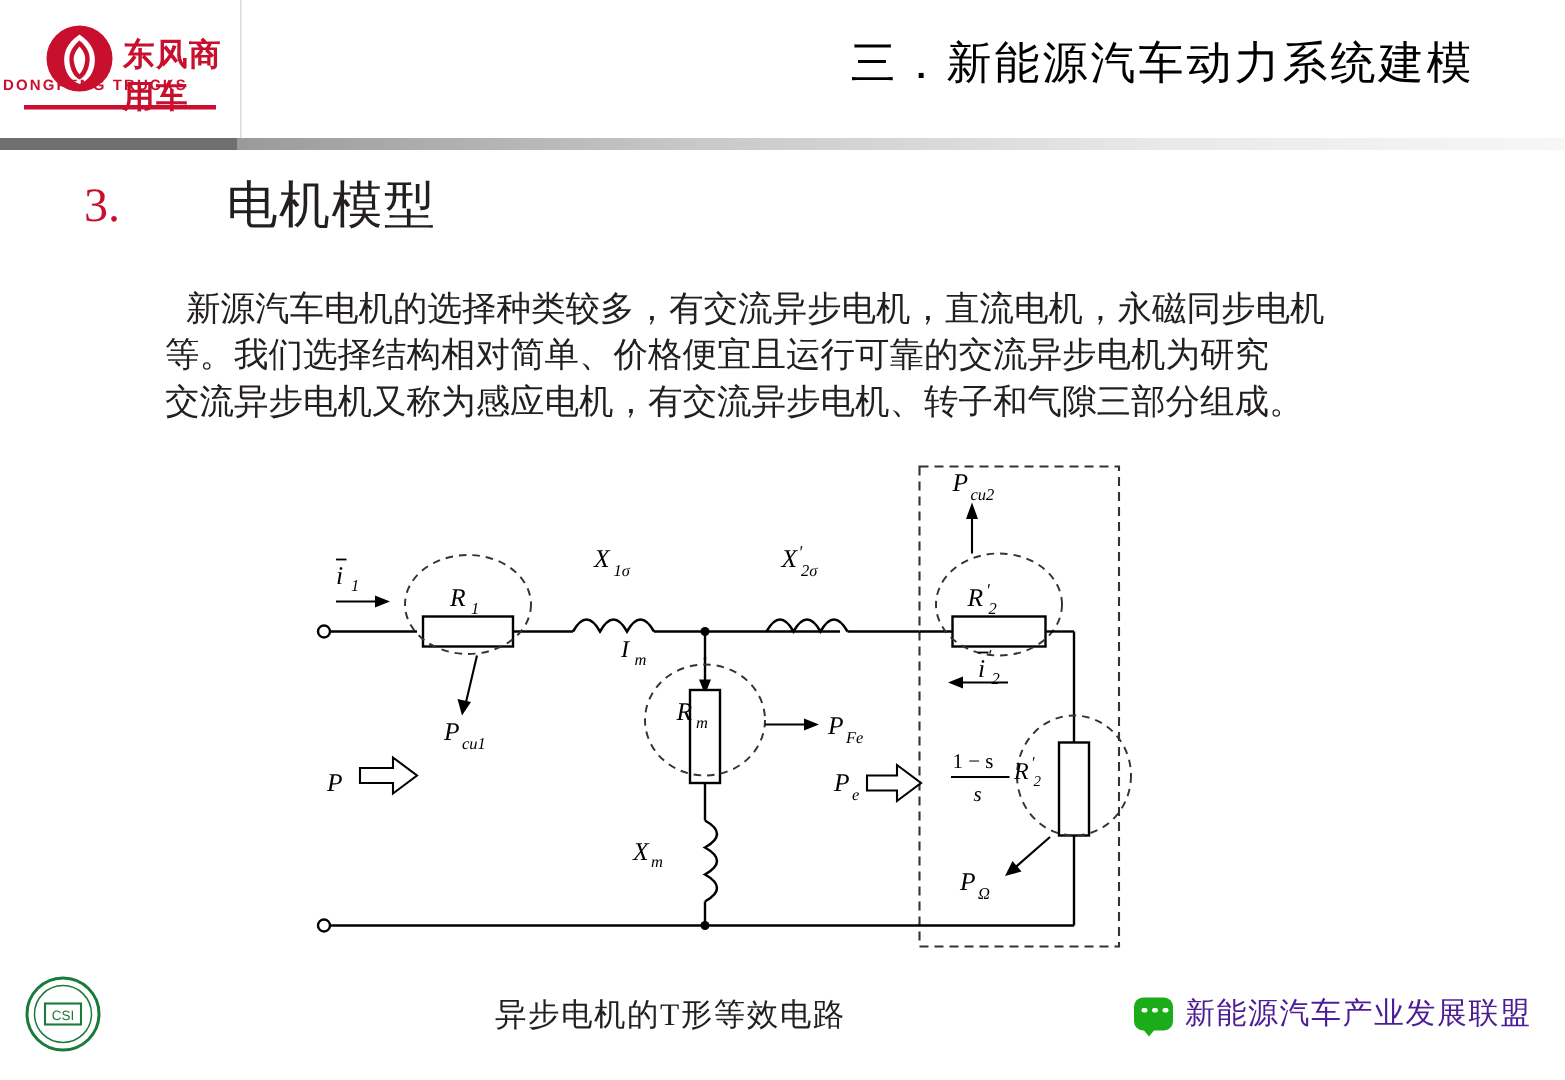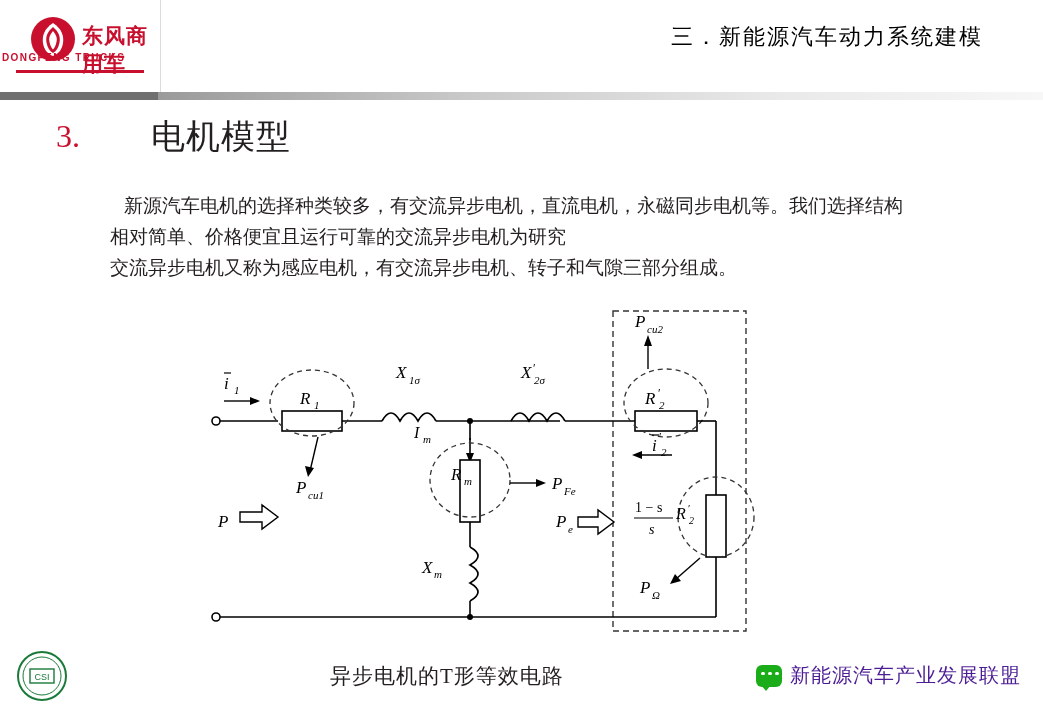--- a/index.html
+++ b/index.html
@@ -63,7 +63,7 @@
     position: absolute;
     top: 22px;
     right: 60px;
-    font-size: 22px;
+    font-size: 30px;
     color: #000000;
     letter-spacing: 2px;
     font-family: Liberation Serif, serif;

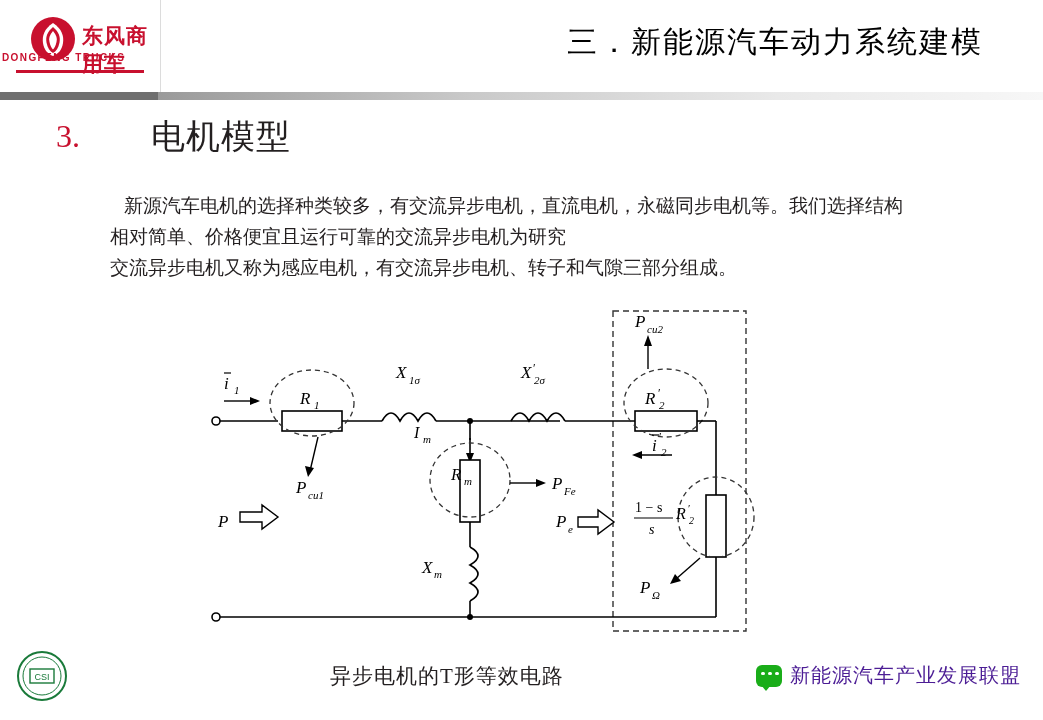--- a/index.html
+++ b/index.html
@@ -112,7 +112,7 @@
     top: 190px;
     left: 110px;
     width: 800px;
-    font-size: 19px;
+    font-size: 23px;
     line-height: 31px;
     color: #231f20;
     font-family: "Liberation Serif", serif;

